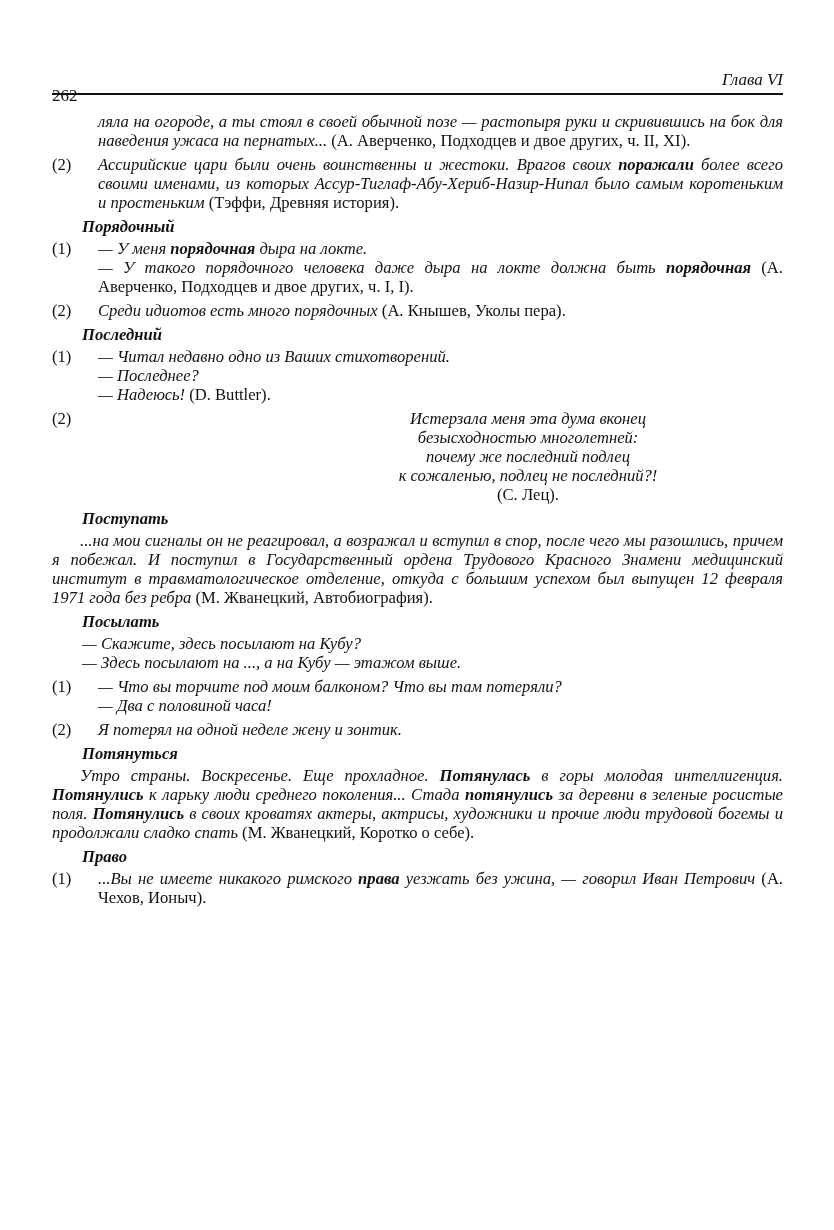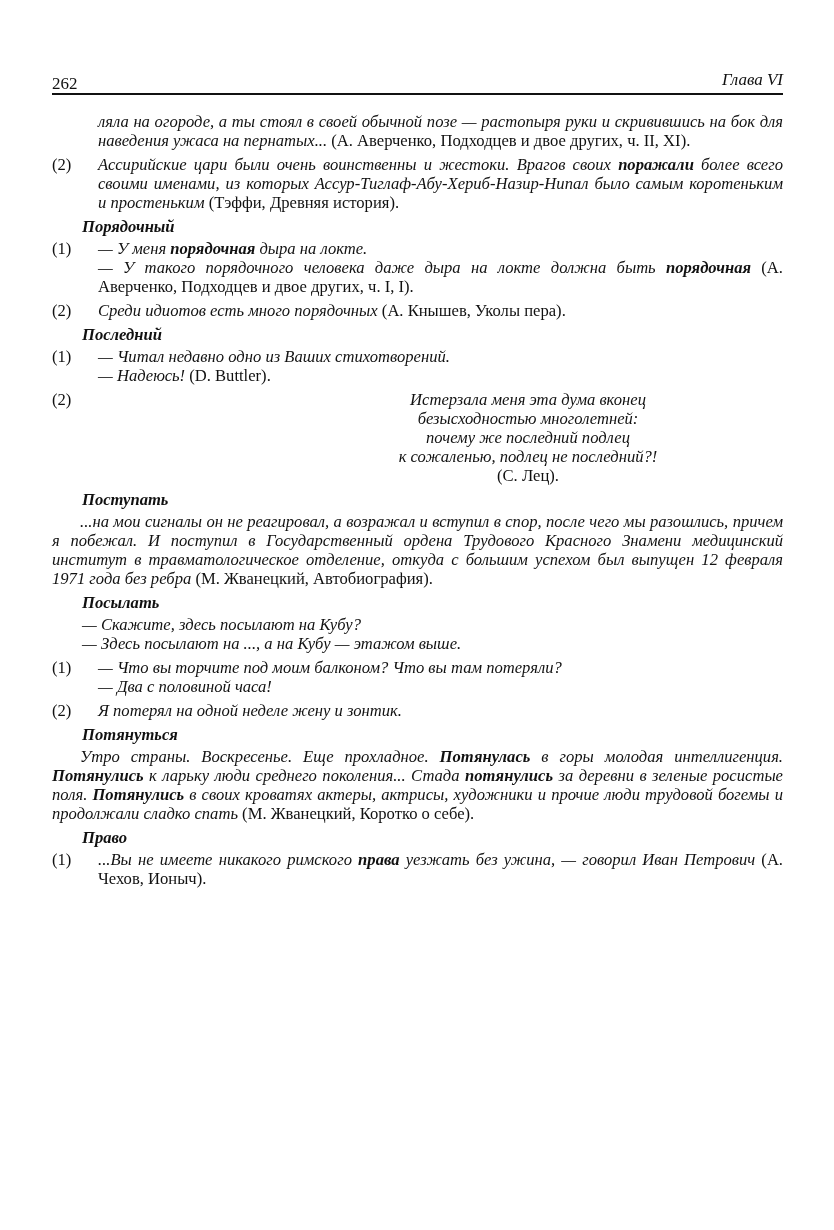--- a/index.html
+++ b/index.html
@@ -7,7 +7,7 @@
          font-family: "Liberation Serif", "DejaVu Serif", serif; color: #111; }
   .page { position: absolute; left: 52px; top: 0; width: 731px; }
   .hdr { position: absolute; top: 70px; left: 0; width: 731px; height: 22px; font-size: 17px; }
-  .pnum { position: absolute; left: 0; top: 4px; }
+  .pnum { position: absolute; left: 0; top: 16px; }
   .ptitle { position: absolute; left: 0; width: 100%; text-align: right; font-style: italic; top: 0; }
   .rule { position: absolute; top: 93px; left: 0; width: 731px; height: 0; border-top: 2px solid #111; }
   .body { position: absolute; top: 112px; left: 0; width: 731px; font-size: 16.6px; line-height: 19px; }

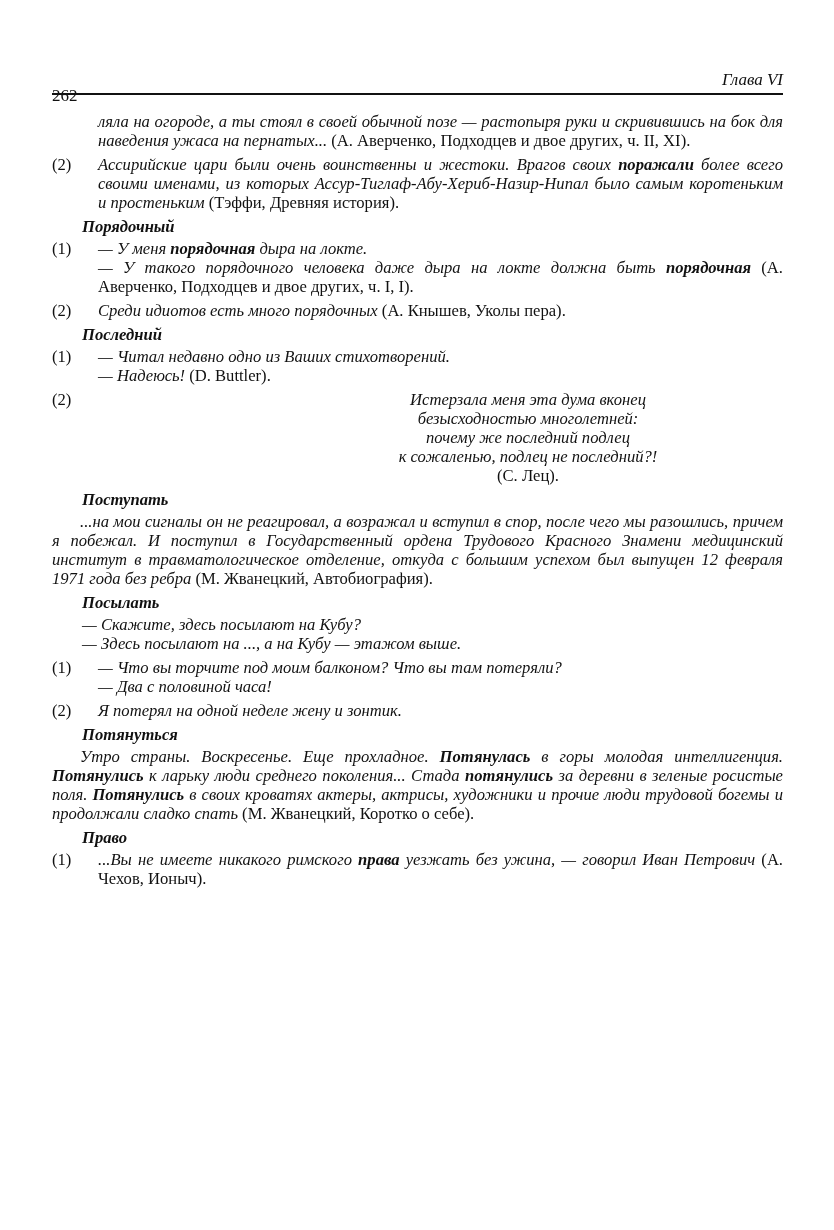--- a/index.html
+++ b/index.html
@@ -52,6 +52,7 @@
     <p class="ex">
         <span class="num">(1)</span>
         <span class="line it">— Читал недавно одно из Ваших стихотворений.</span>
+        <span class="line it">— Последнее?</span>
         <span class="line"><span class="it">— Надеюсь!</span><span class="rm"> (D. Buttler).</span></span>
       </p>
     <div class="ex">

